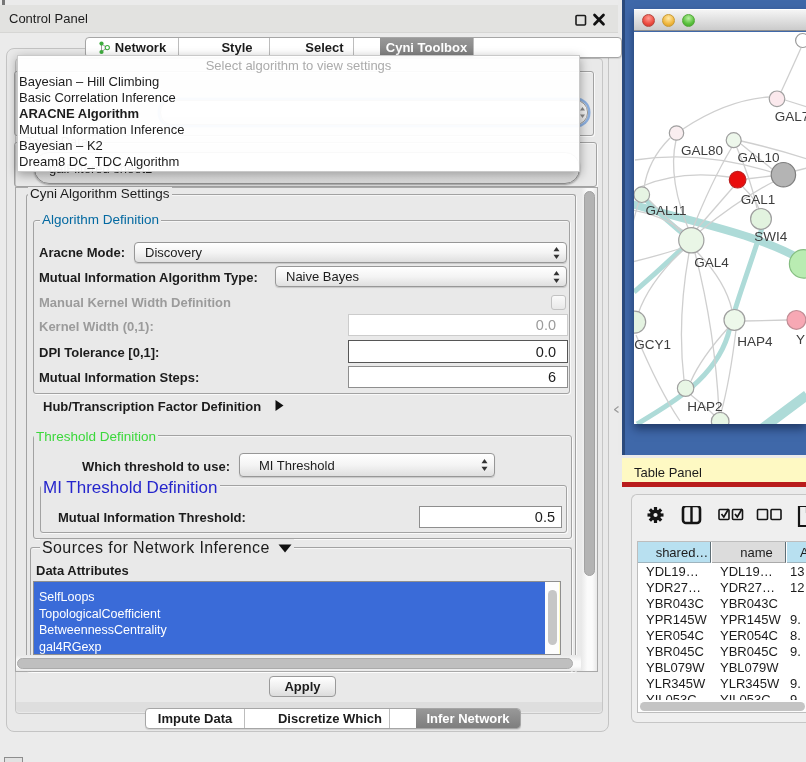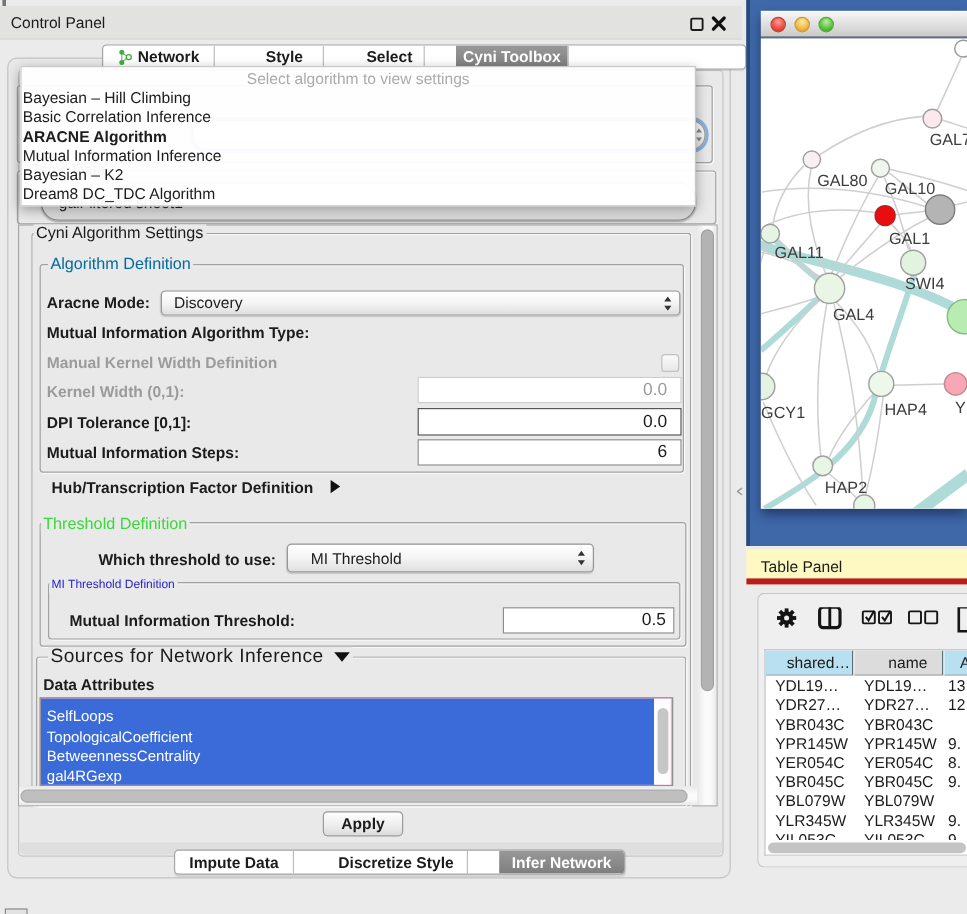--- a/index.html
+++ b/index.html
@@ -64,6 +64,10 @@
       </svg></div>
 
 <div class="abs bold" style="left:39px;top:270px;">Mutual Information Algorithm Type:</div>
+<div class="combo" style="left:275px;top:266px;width:292px;height:21px;">Naive Bayes<svg class="arr" width="7" height="12" viewBox="0 0 7 12">
+        <path d="M3.5 0 L6.5 4.2 H0.5 Z" fill="#333"></path>
+        <path d="M3.5 12 L6.5 7.8 H0.5 Z" fill="#333"></path>
+      </svg></div>
 
 <div class="abs bold" style="left:39px;top:295px;color:#9b9b9b;">Manual Kernel Width Definition</div>
 <div class="abs" style="left:551px;top:295px;width:15px;height:15px;border:1px solid #c2c2c2;border-radius:3px;background:linear-gradient(#fafafa,#e8e8e8);"></div>

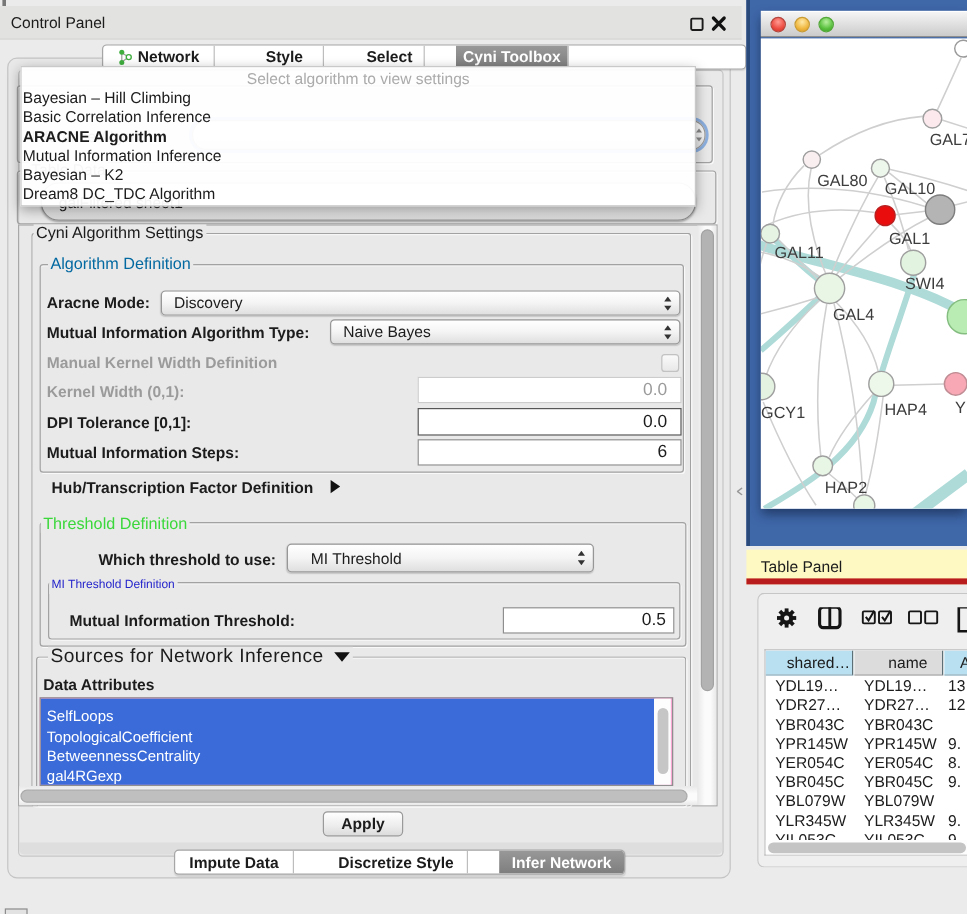--- a/index.html
+++ b/index.html
@@ -96,7 +96,7 @@
       </svg></div>
 
 <div class="grp" style="left:40px;top:485px;width:527px;height:48px;"></div>
-<div class="grptitle" style="left:41px;top:481px;color:#2525cc;font-size:10px;">MI Threshold Definition</div>
+<div class="grptitle" style="left:41px;top:481px;color:#2525cc;font-size:17px;">MI Threshold Definition</div>
 <div class="abs bold" style="left:38px;top:510px;padding-left:20px;">Mutual Information Threshold:</div>
 <div class="fld" style="left:419px;top:506px;width:143px;height:22px;border-color:#8e8e8e;">0.5</div>
 

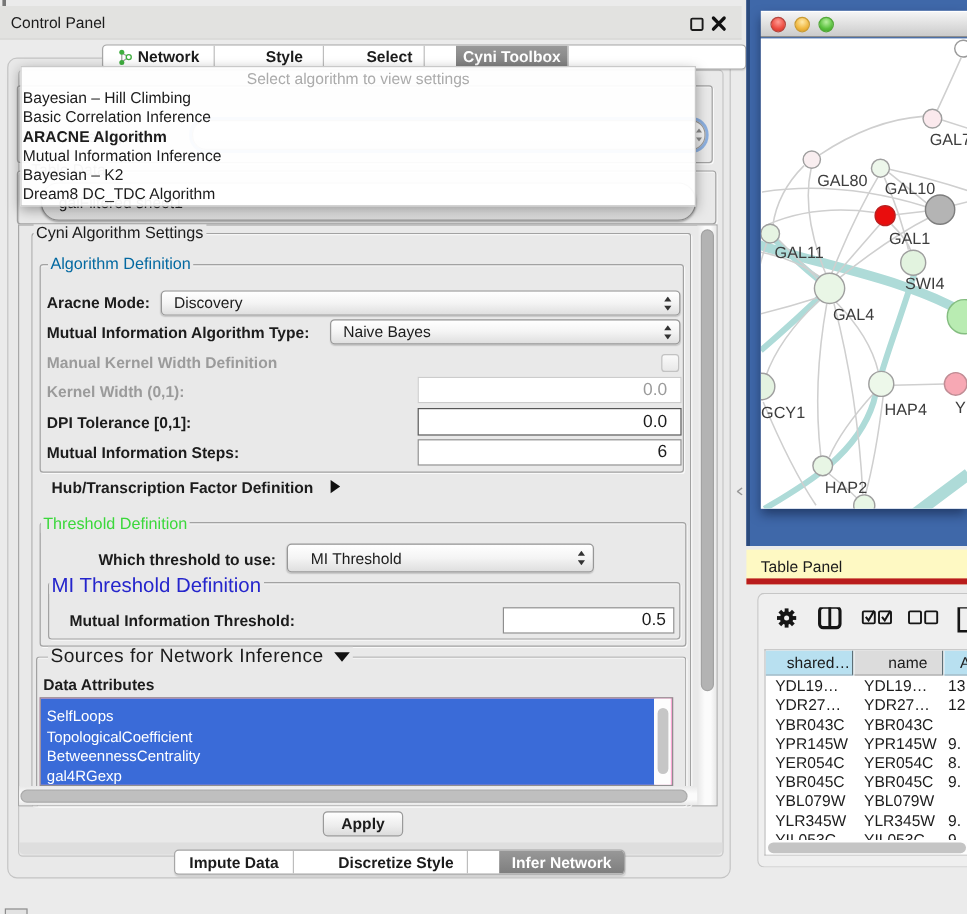--- a/index.html
+++ b/index.html
@@ -106,7 +106,7 @@
       </svg></div>
 <div class="abs bold" style="left:36px;top:563px;">Data Attributes</div>
 
-<div class="abs" style="left:33px;top:581px;width:528px;height:74px;background:#f9a8d4;border:1px solid #8f8f8f;overflow:hidden;">
+<div class="abs" style="left:33px;top:581px;width:528px;height:74px;background:#fef9c3;border:1px solid #8f8f8f;overflow:hidden;">
   <div class="abs" style="left:0;top:0;width:512px;height:74px;background:#3a6bd8;color:#fff;font-size:12.5px;">
     <div style="padding:7px 0 0 5px;line-height:16.6px;">SelfLoops<br>TopologicalCoefficient<br>BetweennessCentrality<br>gal4RGexp</div>
   </div>

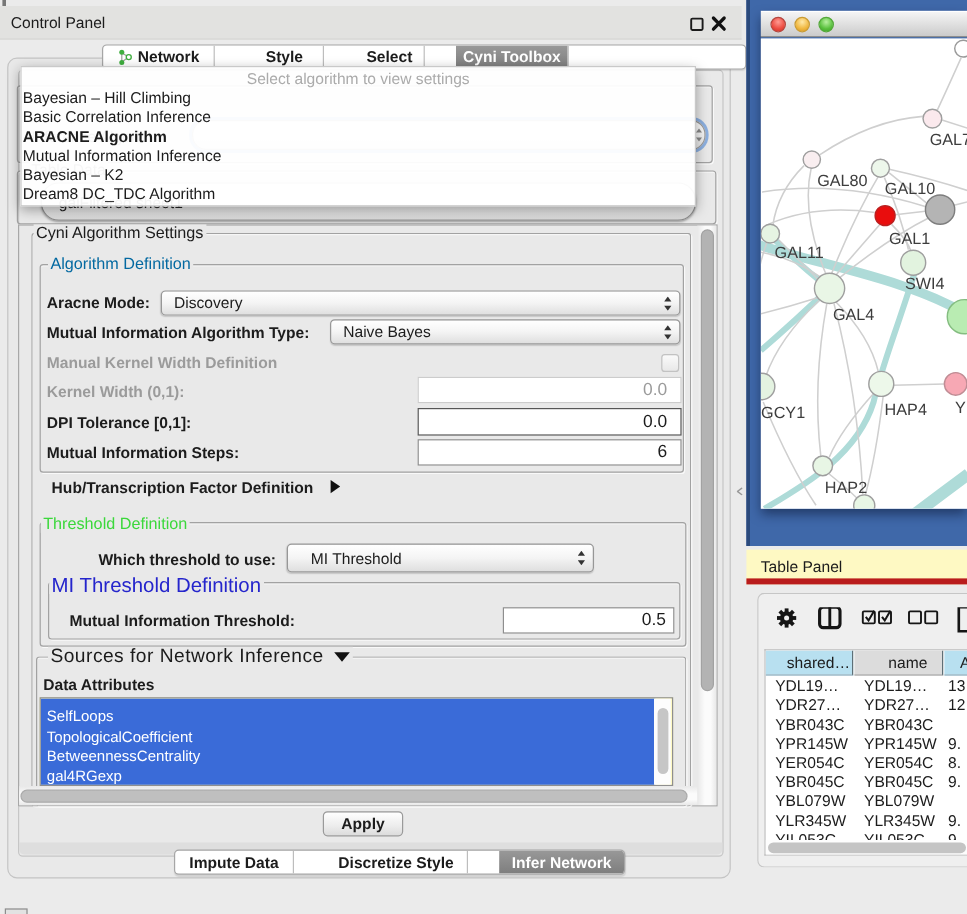--- a/index.html
+++ b/index.html
@@ -123,7 +123,7 @@
 
 <div class="seg" style="left:145px;top:708px;height:21px;">
   <div class="s" style="width:99px;">Impute Data</div>
-  <div class="s" style="width:119px;">Discretize Style</div>
+  <div class="s" style="width:119px;">Discretize Which</div>
   <div class="s sel" style="width:104px;">Infer Network</div>
 </div>
 

